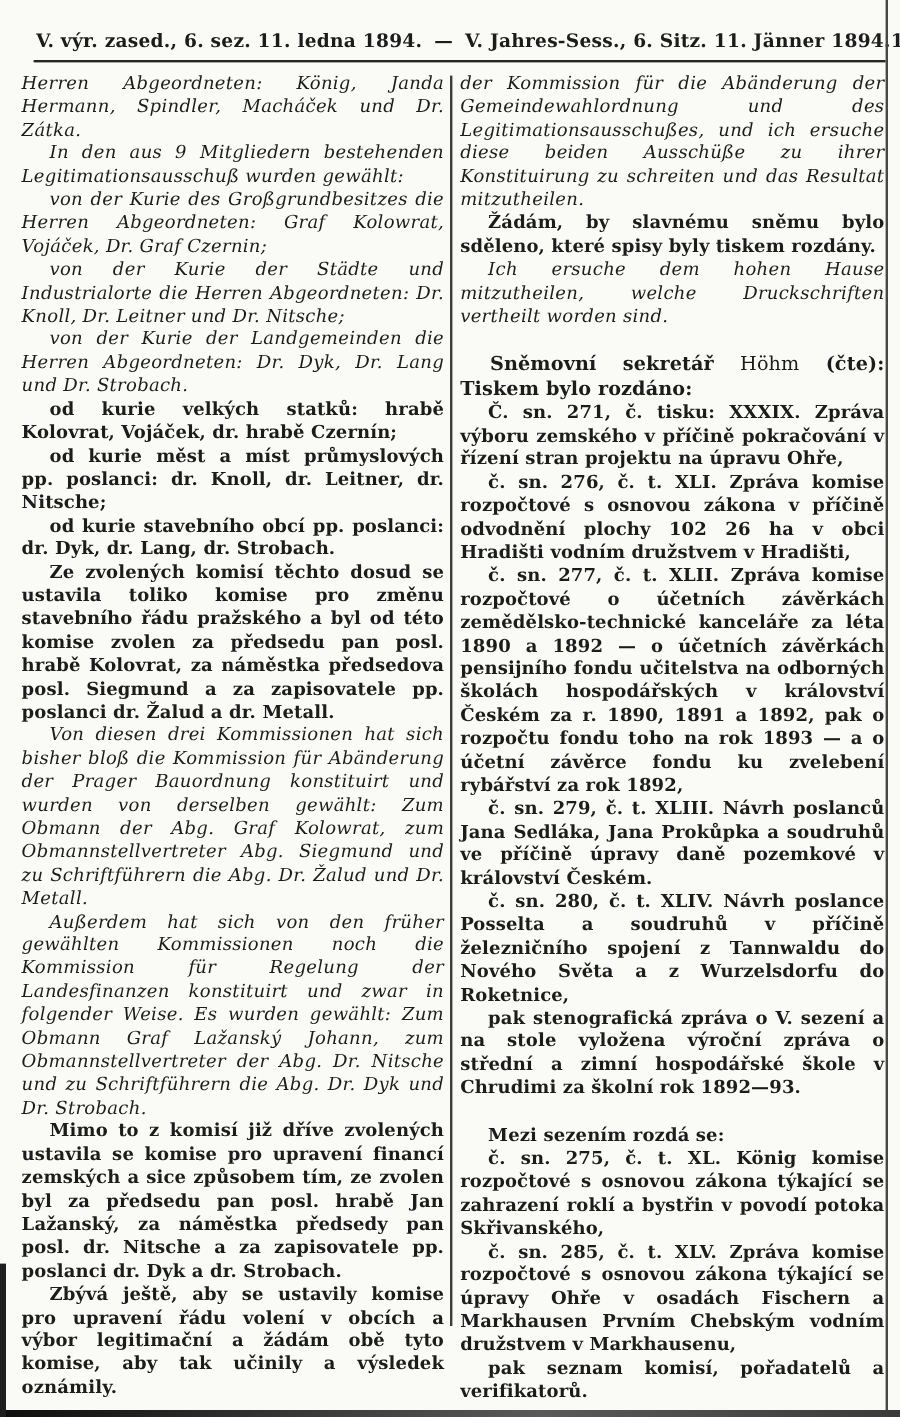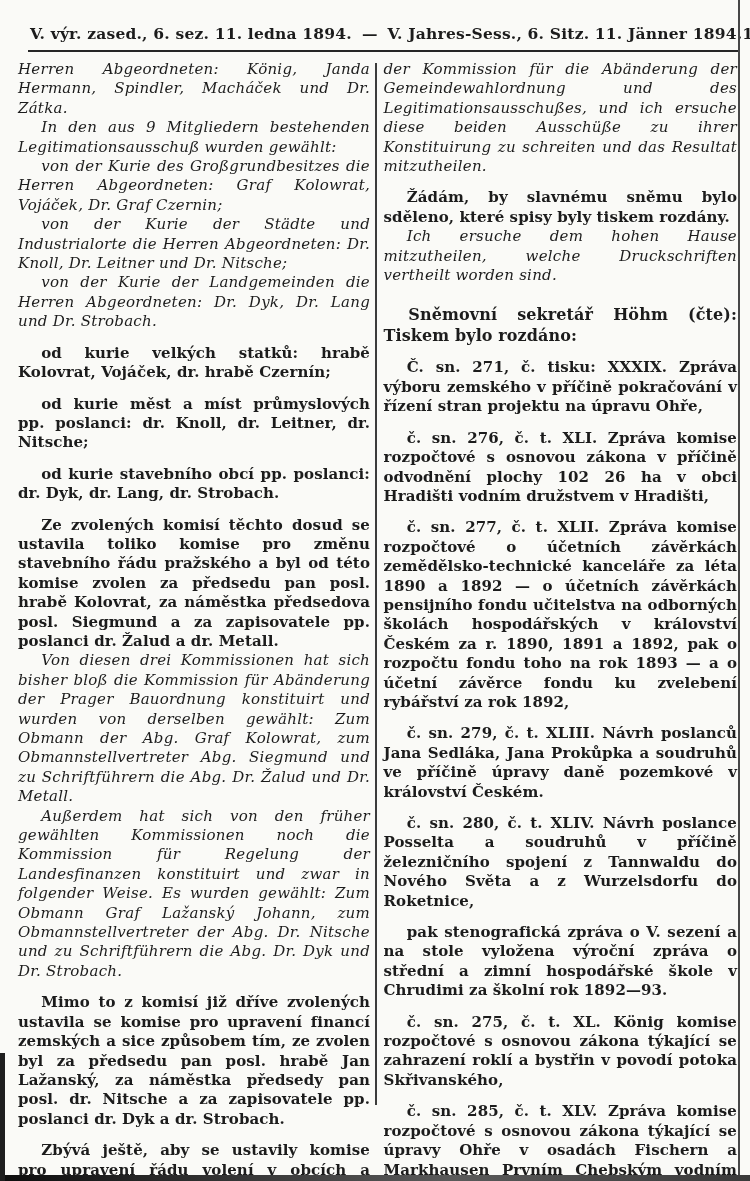--- a/index.html
+++ b/index.html
@@ -46,7 +46,7 @@
     letter-spacing:.1px;
   }
   p.para.fraktur{font-weight:400;letter-spacing:.25px;font-style:italic;}
-  p.para.antiqua{font-weight:700;margin-top:12px;}
+  p.para.antiqua{font-weight:700;}
   p.para.noindent{text-indent:0;}
   p.para.gap{margin-top:20px;}
   p.para.lead{font-size:16px;line-height:20.5px;}

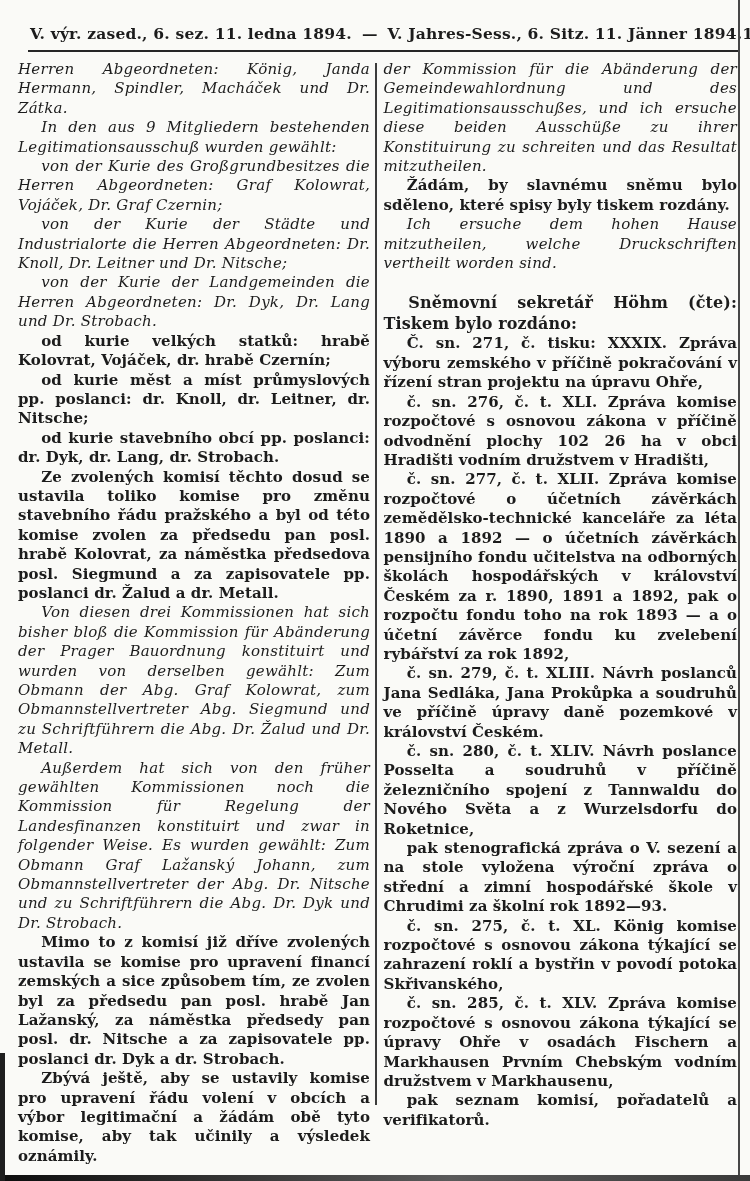--- a/index.html
+++ b/index.html
@@ -50,7 +50,7 @@
   p.para.noindent{text-indent:0;}
   p.para.gap{margin-top:20px;}
   p.para.lead{font-size:16px;line-height:20.5px;}
-  .b{font-weight:700;}
+  .b{font-weight:400;}
   
   .edge-right{
     position:absolute;top:0;bottom:0;right:10px;width:2px;

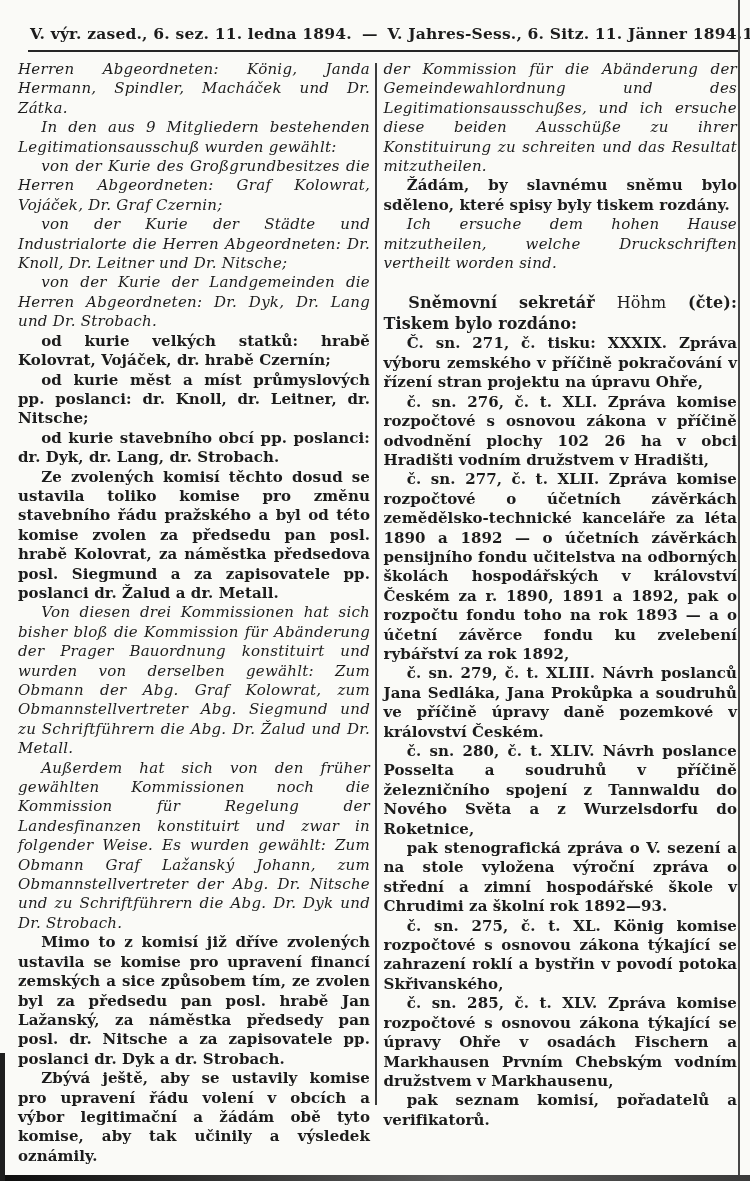--- a/index.html
+++ b/index.html
@@ -107,6 +107,7 @@
         <p class="para antiqua"><span>č. sn. 279, č. t. XLIII. Návrh poslanců Jana Sedláka, Jana Prokůpka a soudruhů ve příčině úpravy daně pozemkové v království Českém.</span></p>
         <p class="para antiqua"><span>č. sn. 280, č. t. XLIV. Návrh poslance Posselta a soudruhů v příčině železničního spojení z Tannwaldu do Nového Světa a z Wurzelsdorfu do Roketnice,</span></p>
         <p class="para antiqua"><span>pak stenografická zpráva o V. sezení a na stole vyložena výroční zpráva o střední a zimní hospodářské škole v Chrudimi za školní rok 1892—93.</span></p>
+        <p class="para antiqua gap"><span>Mezi sezením rozdá se:</span></p>
         <p class="para antiqua"><span>č. sn. 275, č. t. XL. König komise rozpočtové s osnovou zákona týkající se zahrazení roklí a bystřin v povodí potoka Skřivanského,</span></p>
         <p class="para antiqua"><span>č. sn. 285, č. t. XLV. Zpráva komise rozpočtové s osnovou zákona týkající se úpravy Ohře v osadách Fischern a Markhausen Prvním Chebským vodním družstvem v Markhausenu,</span></p>
         <p class="para antiqua"><span>pak seznam komisí, pořadatelů a verifikatorů.</span></p>

